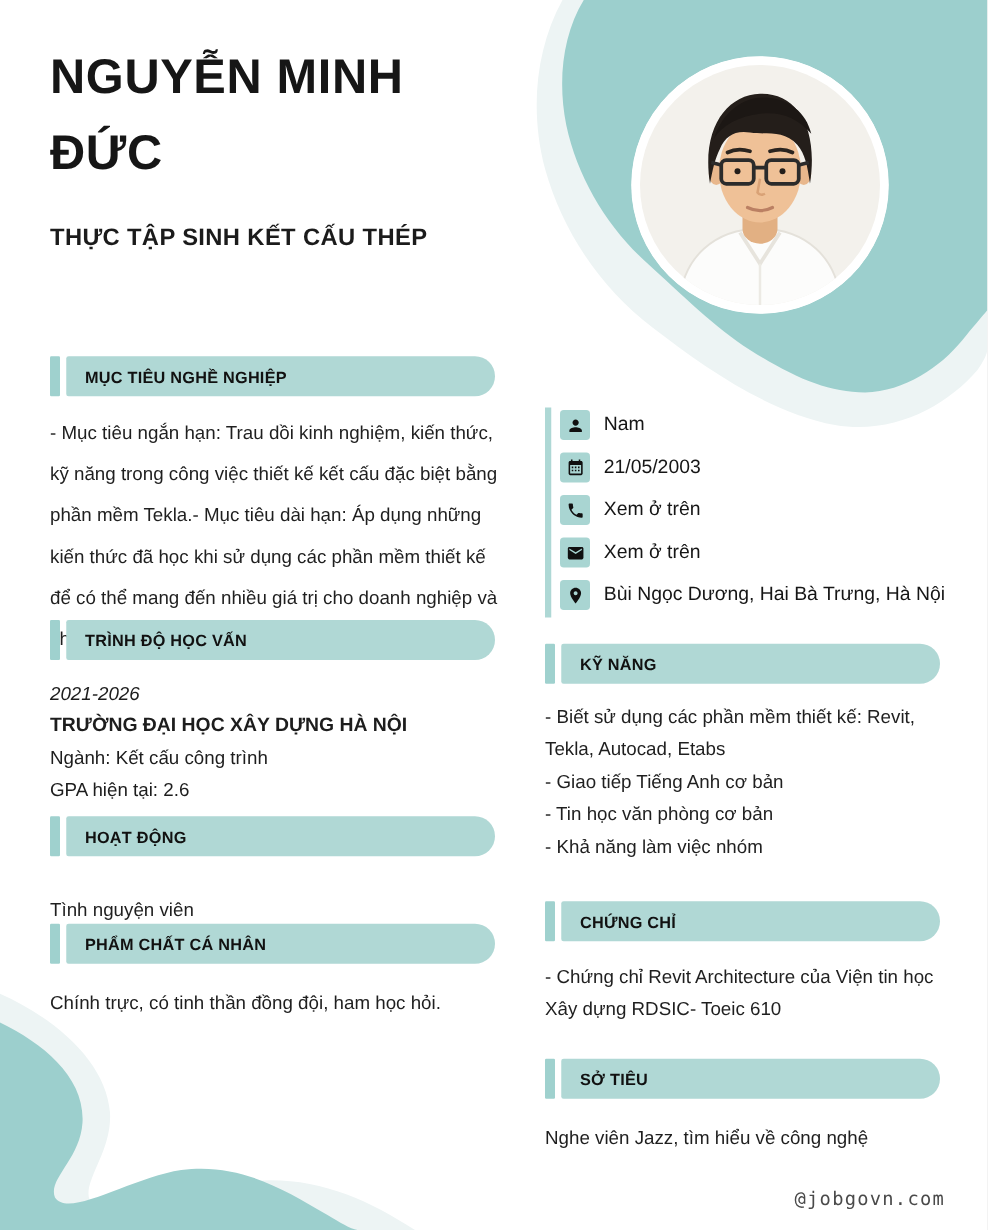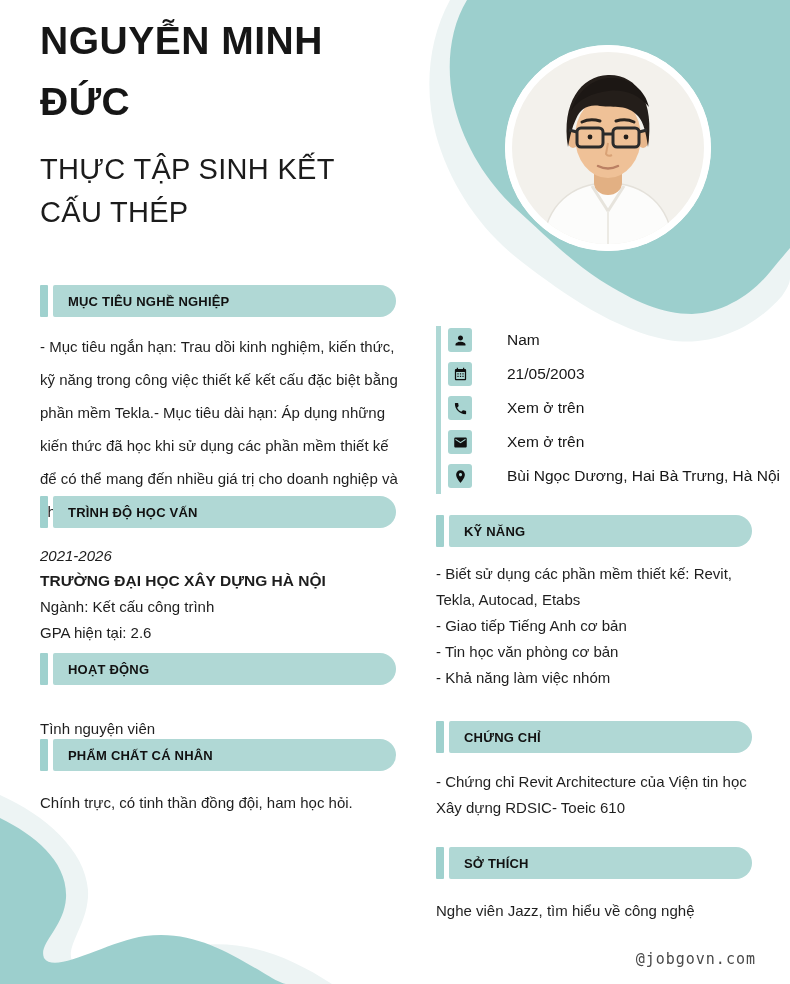--- a/index.html
+++ b/index.html
@@ -16,7 +16,7 @@
     border-radius:50%; background:#fff; overflow:hidden;
   }
   
-  .name-block { position:absolute; left:40px; top:10px; width:420px; }
+  .name-block { position:absolute; left:40px; top:31px; width:420px; }
   .name { font-size:39px; line-height:61px; font-weight:bold; color:#161616; width:345px; letter-spacing:.5px; }
   .job-title { margin-top:16px; font-size:29px; line-height:43px; font-weight:normal; color:#1b1b1b; width:350px; letter-spacing:.3px; }
   

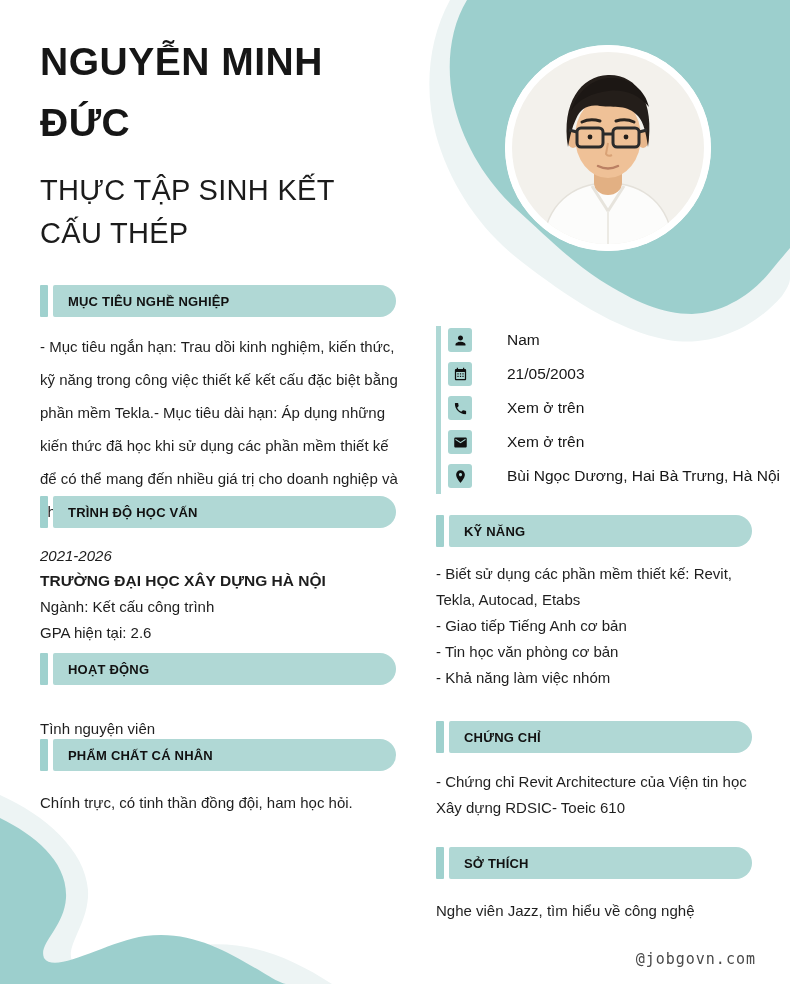--- a/index.html
+++ b/index.html
@@ -18,7 +18,7 @@
   
   .name-block { position:absolute; left:40px; top:31px; width:420px; }
   .name { font-size:39px; line-height:61px; font-weight:bold; color:#161616; width:345px; letter-spacing:.5px; }
-  .job-title { margin-top:16px; font-size:29px; line-height:43px; font-weight:normal; color:#1b1b1b; width:350px; letter-spacing:.3px; }
+  .job-title { margin-top:16px; font-size:19px; line-height:43px; font-weight:bold; color:#1b1b1b; width:350px; letter-spacing:.3px; }
   
   .sec { position:absolute; }
   .sec-head { display:flex; height:32px; }

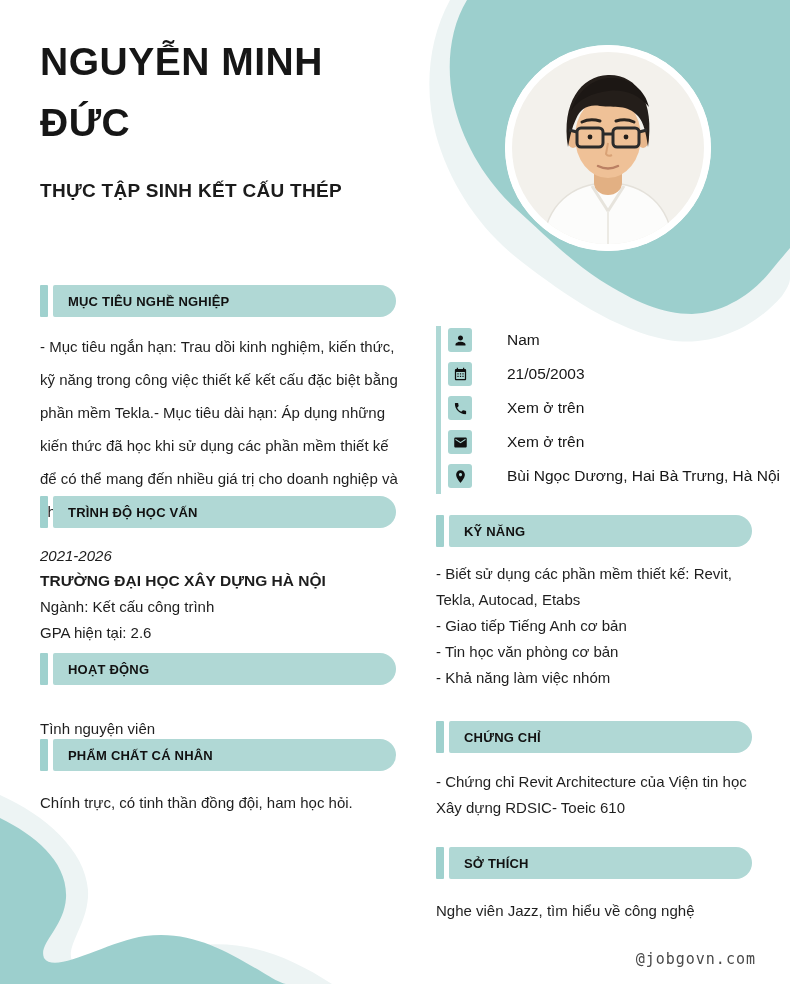--- a/index.html
+++ b/index.html
@@ -38,7 +38,7 @@
   
   .contact-rail { position:absolute; left:436px; top:326px; width:5px; height:168px; background:#aed8d5; }
   .contact { position:absolute; left:448px; top:328px; width:320px; }
-  .c-row { display:flex; align-items:center; height:24px; margin-bottom:10px;gap:24px; }
+  .c-row { display:flex; align-items:center; height:24px; margin-bottom:10px; }
   .c-icon {
     width:24px; height:24px; border-radius:3px; background:#a9d5d2;
     display:flex; align-items:center; justify-content:center; flex:0 0 24px;

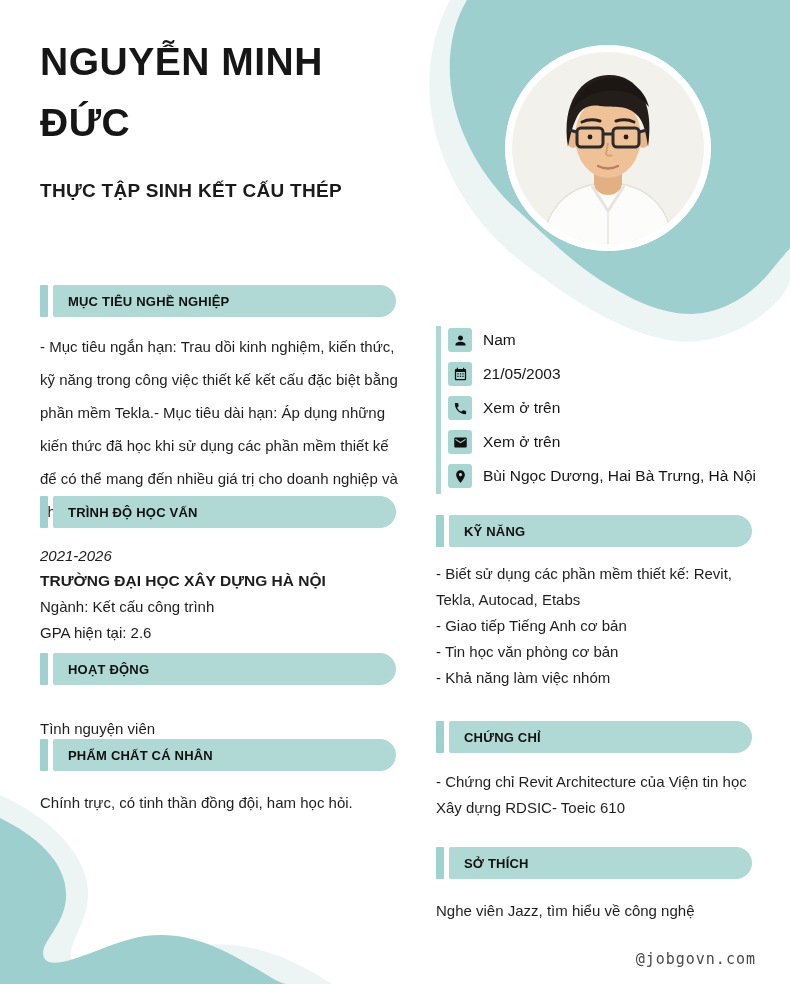--- a/index.html
+++ b/index.html
@@ -228,7 +228,7 @@
   <div class="sec w-right" style="left:436px; top:847px;">
     <div class="sec-head">
       <div class="sec-accent"></div>
-      <div class="sec-bar">SỞ THÍCH</div>
+      <div class="sec-bar">SỞ TIÊU</div>
     </div>
     <div class="body-text tight" style="margin-top:19px;">Nghe viên Jazz, tìm hiểu về công nghệ</div>
   </div>

